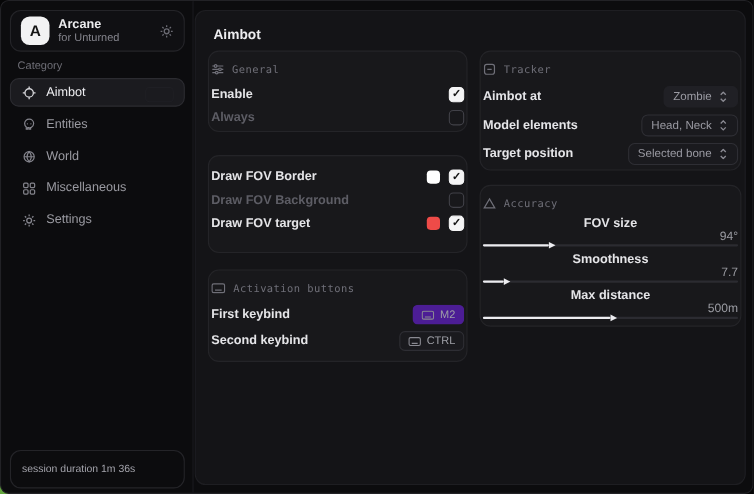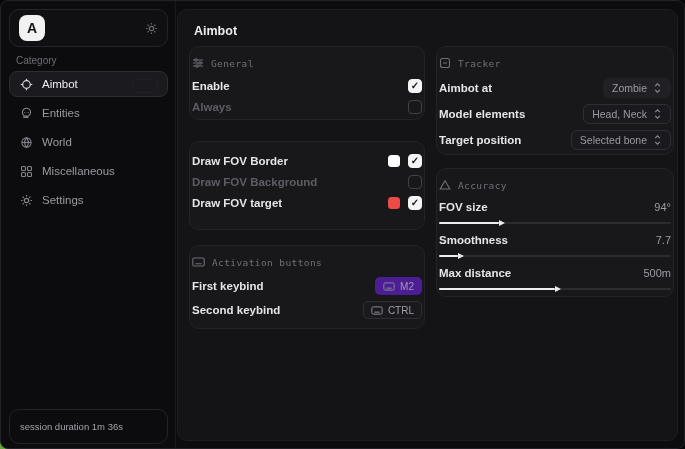--- a/index.html
+++ b/index.html
@@ -108,6 +108,10 @@
       <div class="brand-tile">
         <span>A</span>
       </div>
+      <div class="brand-text">
+        <span class="brand-name">Arcane</span>
+        <span class="brand-sub">for Unturned</span>
+      </div>
       <span class="brand-gear">
         <svg width="13" height="13" viewBox="0 0 13 13" fill="none" stroke="currentColor" stroke-width="1.2">
           <circle cx="6.5" cy="6.5" r="2.2"></circle>

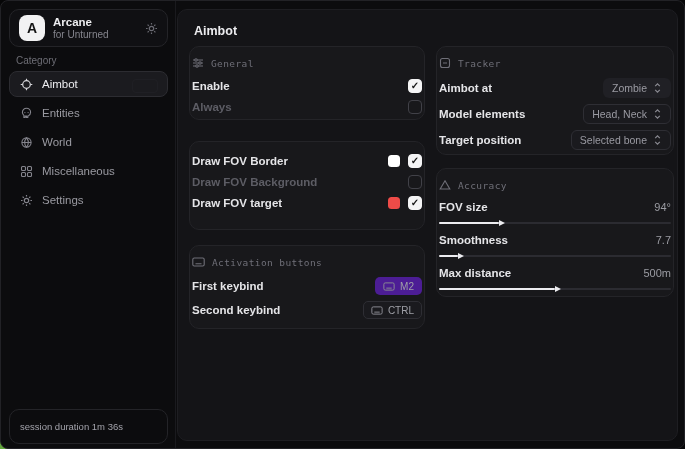--- a/index.html
+++ b/index.html
@@ -83,7 +83,7 @@
   .keypill .p-icon{display:flex;color:#8a8a92;}
   
   .slider-row{margin-bottom:2px;}
-  .slider-label-row{display:flex;align-items:center;height:20px;font-size:11.5px;}
+  .slider-label-row{display:flex;align-items:center;height:20px;font-size:11.5px;flex-direction:column;}
   .slider-label-row .lbl{font-weight:bold;color:#e5e5e8;}
   .slider-label-row .val{margin-left:auto;color:#9b9ca3;font-size:11px;}
   .slider{position:relative;height:10px;margin-top:1px;cursor:pointer;}

